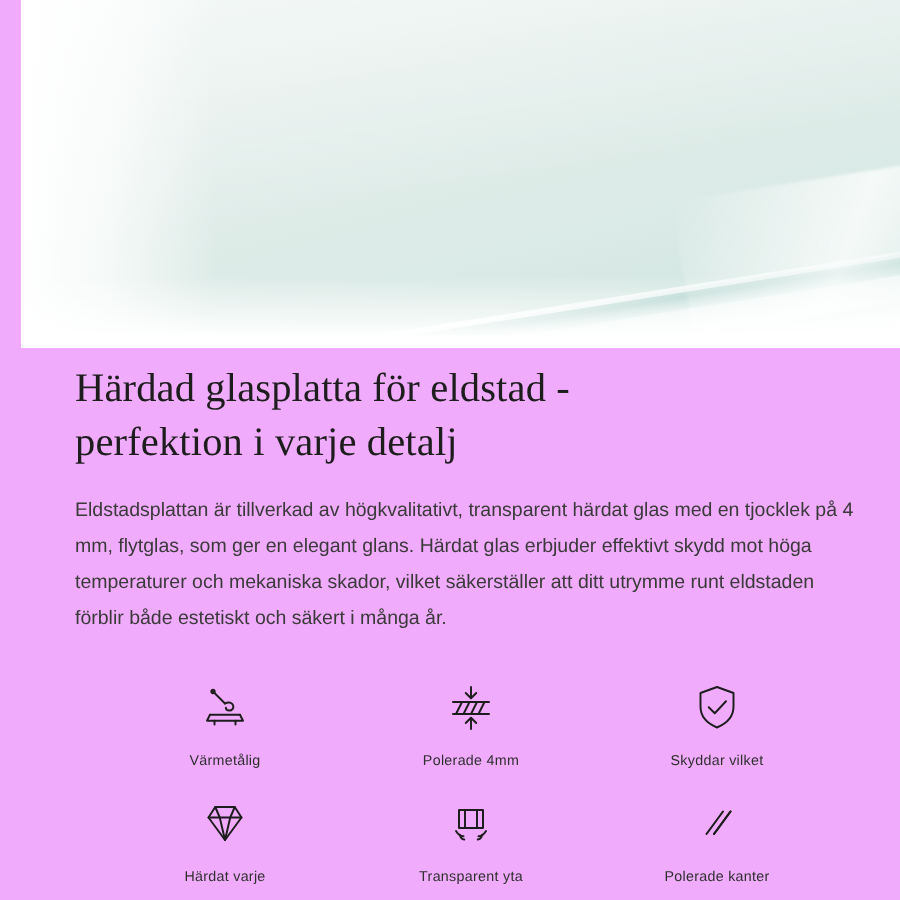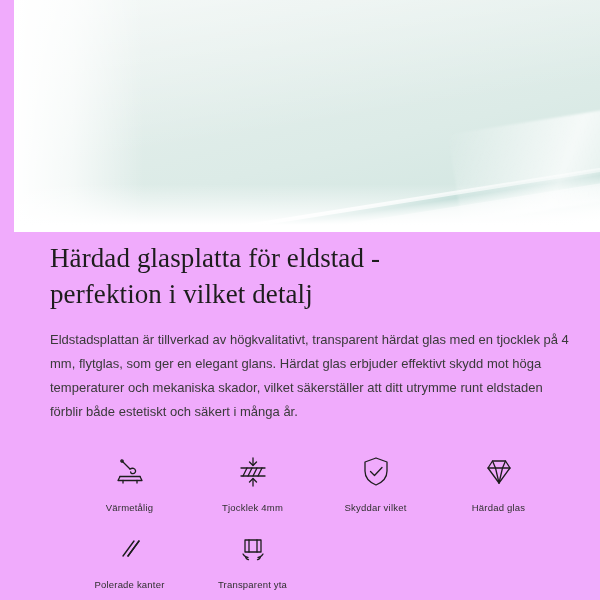--- a/index.html
+++ b/index.html
@@ -184,7 +184,7 @@
   <div class="content">
     <h1 class="headline">
       <span class="line">Härdad glasplatta för eldstad -</span>
-      <span class="line">perfektion i vilket detalj</span>
+      <span class="line">perfektion i varje detalj</span>
     </h1>
     <p class="body-copy">Eldstadsplattan är tillverkad av högkvalitativt, transparent härdat glas med en tjocklek på 4 mm, flytglas, som ger en elegant glans. Härdat glas erbjuder effektivt skydd mot höga temperaturer och mekaniska skador, vilket säkerställer att ditt utrymme runt eldstaden förblir både estetiskt och säkert i många år.</p>
 

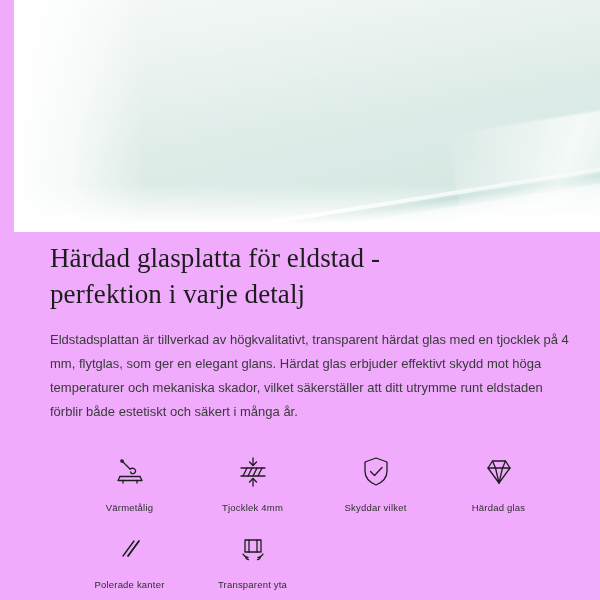--- a/index.html
+++ b/index.html
@@ -136,7 +136,7 @@
   .features {
     margin-top: 26px;
     display: grid;
-    grid-template-columns: repeat(4, 1fr);
+    grid-template-columns: repeat(3, 1fr);
     grid-row-gap: 14px;
     padding: 0 18px;
   }

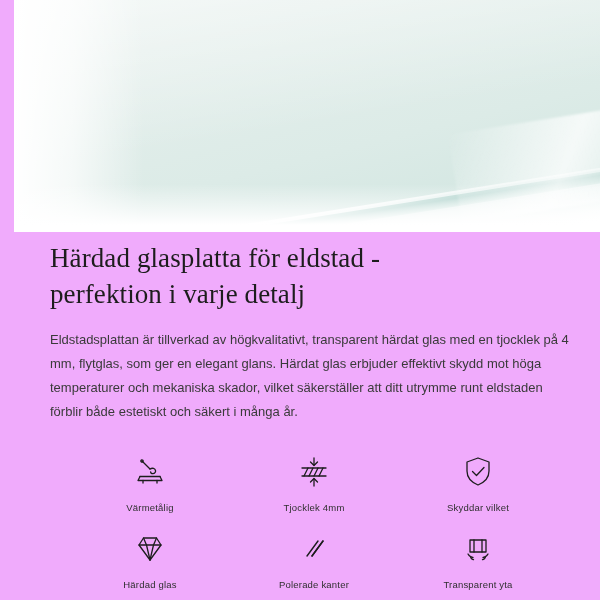--- a/index.html
+++ b/index.html
@@ -220,7 +220,7 @@
             <path d="M16.5 30 L20 26.5 L23.5 30"></path>
           </svg>
         </div>
-        <div class="feature-label">Tjocklek 4mm</div>
+        <div class="feature-label">Polerade 4mm</div>
       </div>
 
       <div class="feature">

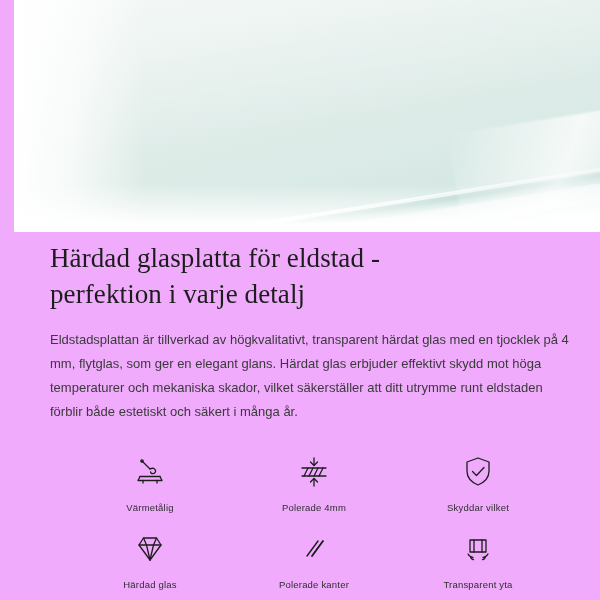--- a/index.html
+++ b/index.html
@@ -242,7 +242,7 @@
             <path d="M26.5 9 L23.5 16 L20 31"></path>
           </svg>
         </div>
-        <div class="feature-label">Härdad glas</div>
+        <div class="feature-label">Härdat varje</div>
       </div>
 
       <div class="feature">

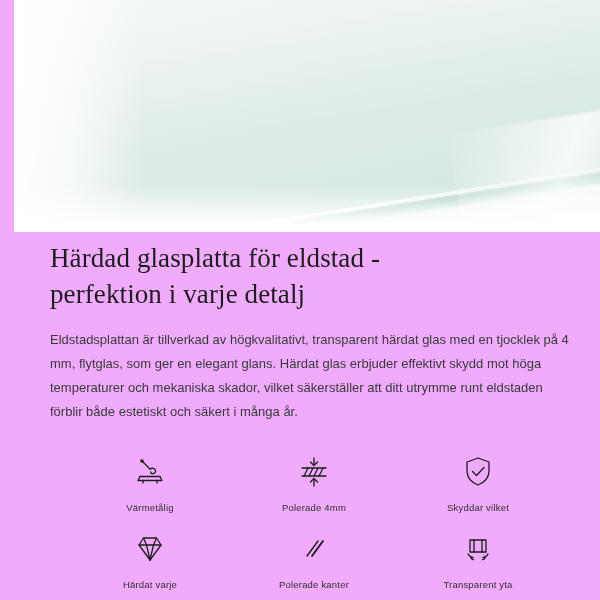--- a/index.html
+++ b/index.html
@@ -247,17 +247,6 @@
 
       <div class="feature">
         <div class="feature-icon">
-          <svg width="40" height="40" viewBox="0 0 40 40" fill="none" stroke="#1d1d1d" stroke-width="1.4" stroke-linecap="round">
-            <path d="M13 27 L24 12"></path>
-            <path d="M18 27 L29 12"></path>
-            <path d="M23 27 L34 12" transform="translate(-5,0)"></path>
-          </svg>
-        </div>
-        <div class="feature-label">Polerade kanter</div>
-      </div>
-
-      <div class="feature">
-        <div class="feature-icon">
           <svg width="40" height="40" viewBox="0 0 40 40" fill="none" stroke="#1d1d1d" stroke-width="1.3" stroke-linecap="round" stroke-linejoin="round">
             <rect x="12" y="11" width="16" height="12"></rect>
             <path d="M16 11 L16 23"></path>
@@ -271,6 +260,17 @@
         <div class="feature-label">Transparent yta</div>
       </div>
 
+      <div class="feature">
+        <div class="feature-icon">
+          <svg width="40" height="40" viewBox="0 0 40 40" fill="none" stroke="#1d1d1d" stroke-width="1.4" stroke-linecap="round">
+            <path d="M13 27 L24 12"></path>
+            <path d="M18 27 L29 12"></path>
+            <path d="M23 27 L34 12" transform="translate(-5,0)"></path>
+          </svg>
+        </div>
+        <div class="feature-label">Polerade kanter</div>
+      </div>
+
     </div>
   </div>
 </div>

